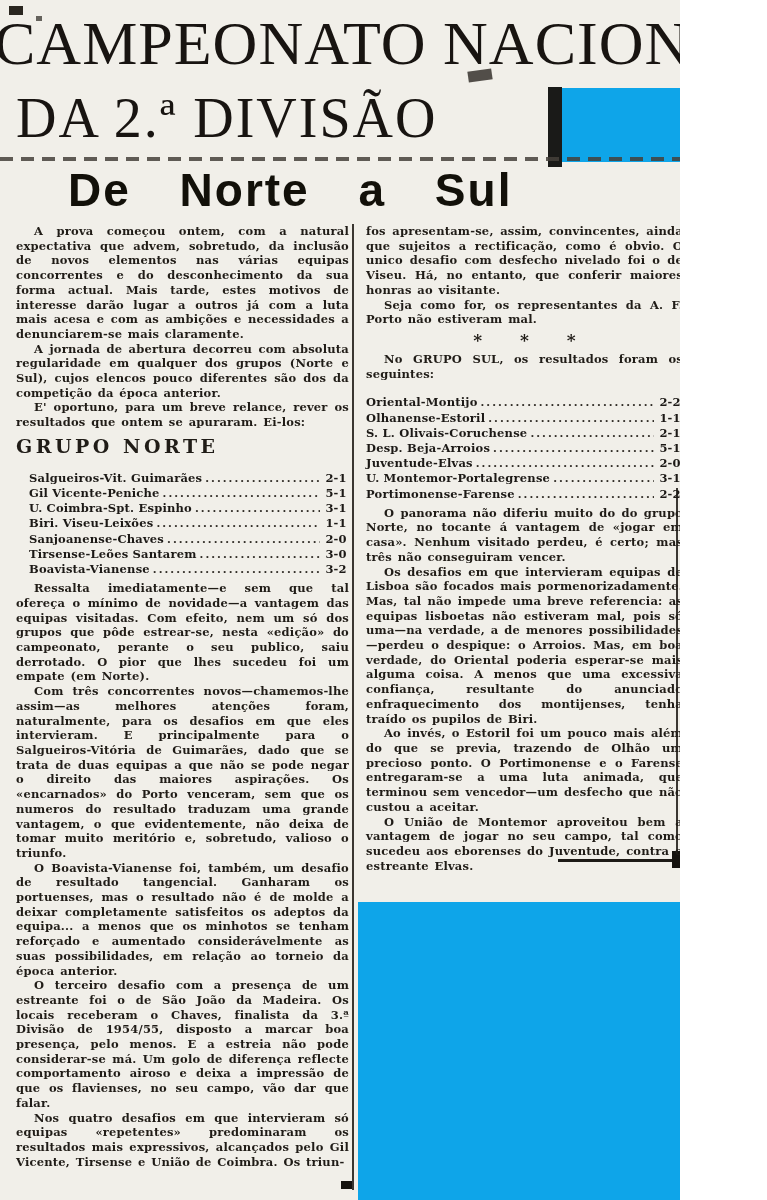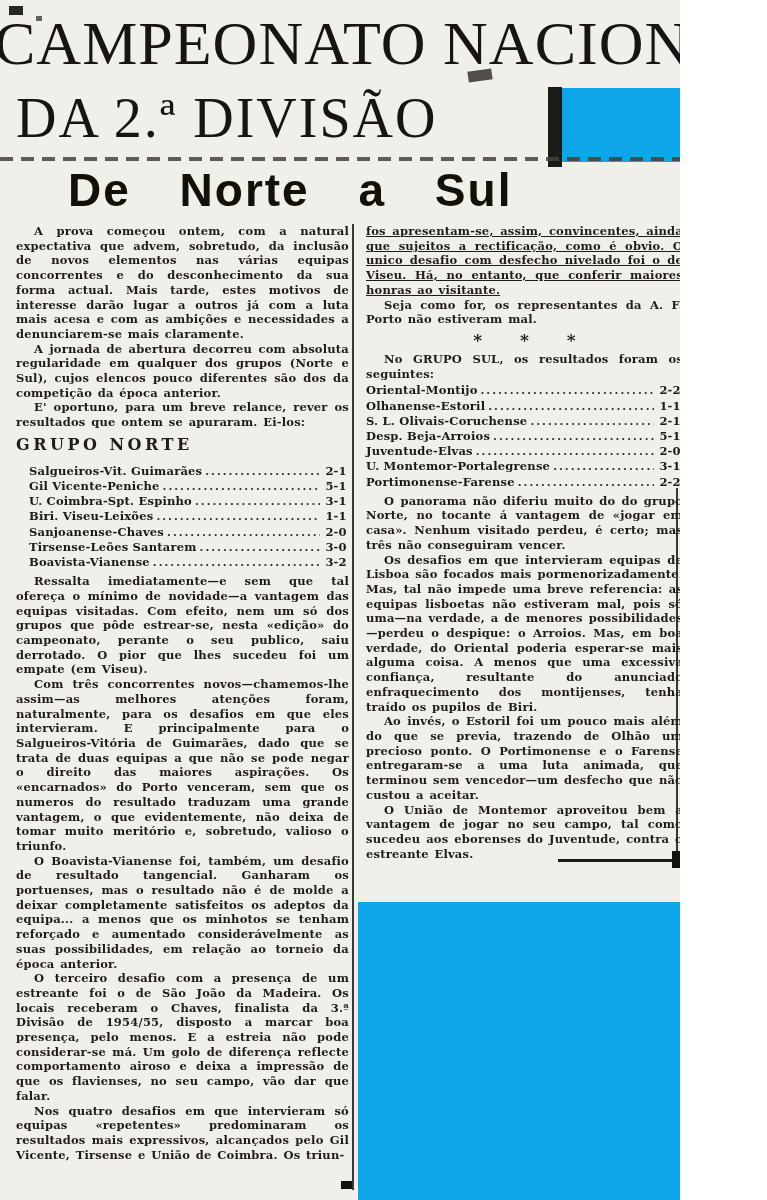--- a/index.html
+++ b/index.html
@@ -59,7 +59,7 @@
     text-align:justify; text-indent:18px; letter-spacing:.2px; word-spacing:1.5px;
     color:#201c17;
   }
-  .col p.no-indent { text-indent:0;text-decoration:underline; }
+  .col p.no-indent { text-indent:0; }
   .group-heading {
     margin:5px 0 10px; font-size:16px; font-weight:700; letter-spacing:3.5px;
     color:#201c17;

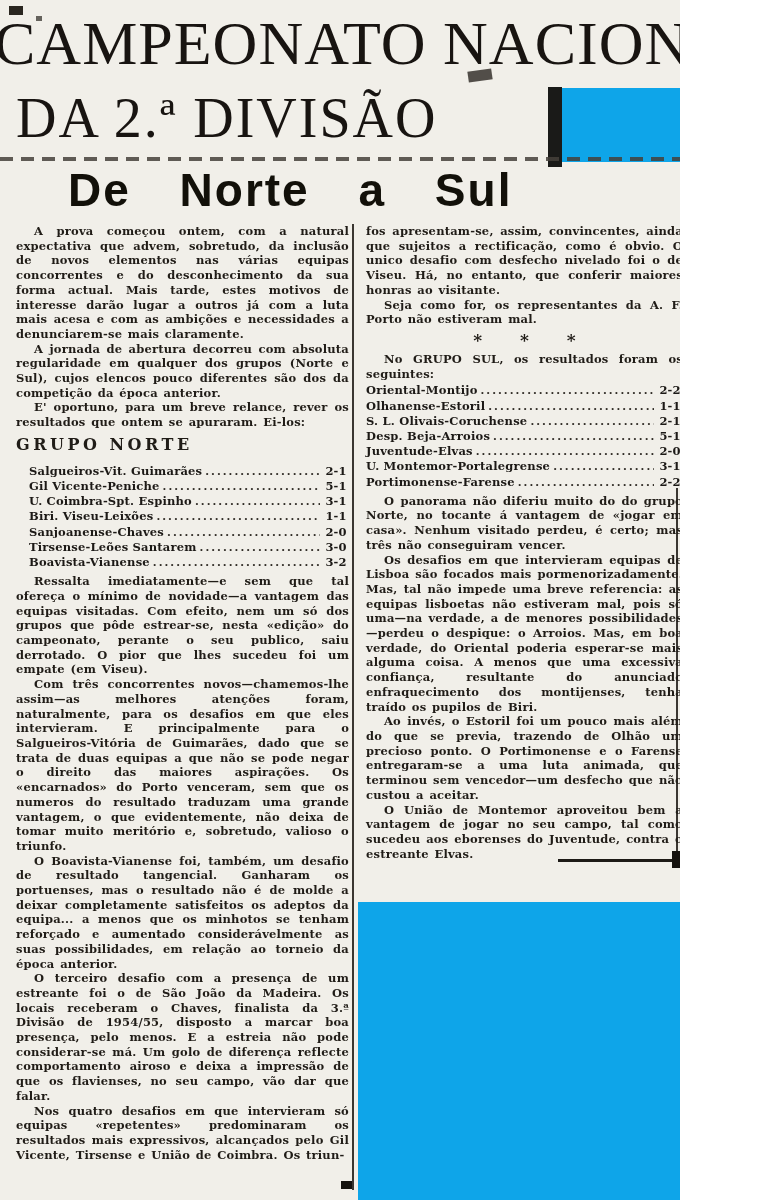--- a/index.html
+++ b/index.html
@@ -64,7 +64,7 @@
     margin:5px 0 10px; font-size:16px; font-weight:700; letter-spacing:3.5px;
     color:#201c17;
   }
-  .results { margin:2px 0 4px; }
+  .results { margin:14px 0 4px; }
   .results.indented { padding-left:13px; }
   .row { display:flex; align-items:baseline; font-size:11.5px; line-height:15.2px; font-weight:700; }
   .team { white-space:nowrap; letter-spacing:.2px; }

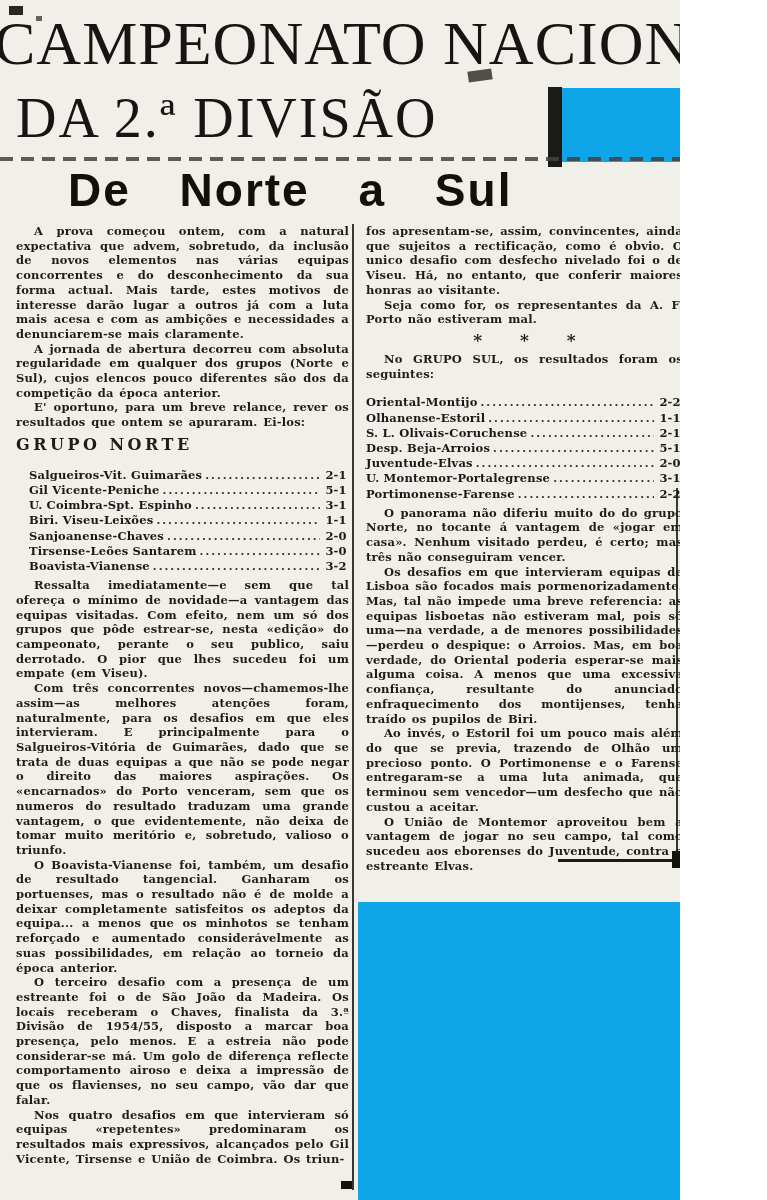--- a/index.html
+++ b/index.html
@@ -61,7 +61,7 @@
   }
   .col p.no-indent { text-indent:0; }
   .group-heading {
-    margin:5px 0 10px; font-size:16px; font-weight:700; letter-spacing:3.5px;
+    margin:5px 0 10px; font-size:19px; font-weight:700; letter-spacing:3.5px;
     color:#201c17;
   }
   .results { margin:14px 0 4px; }

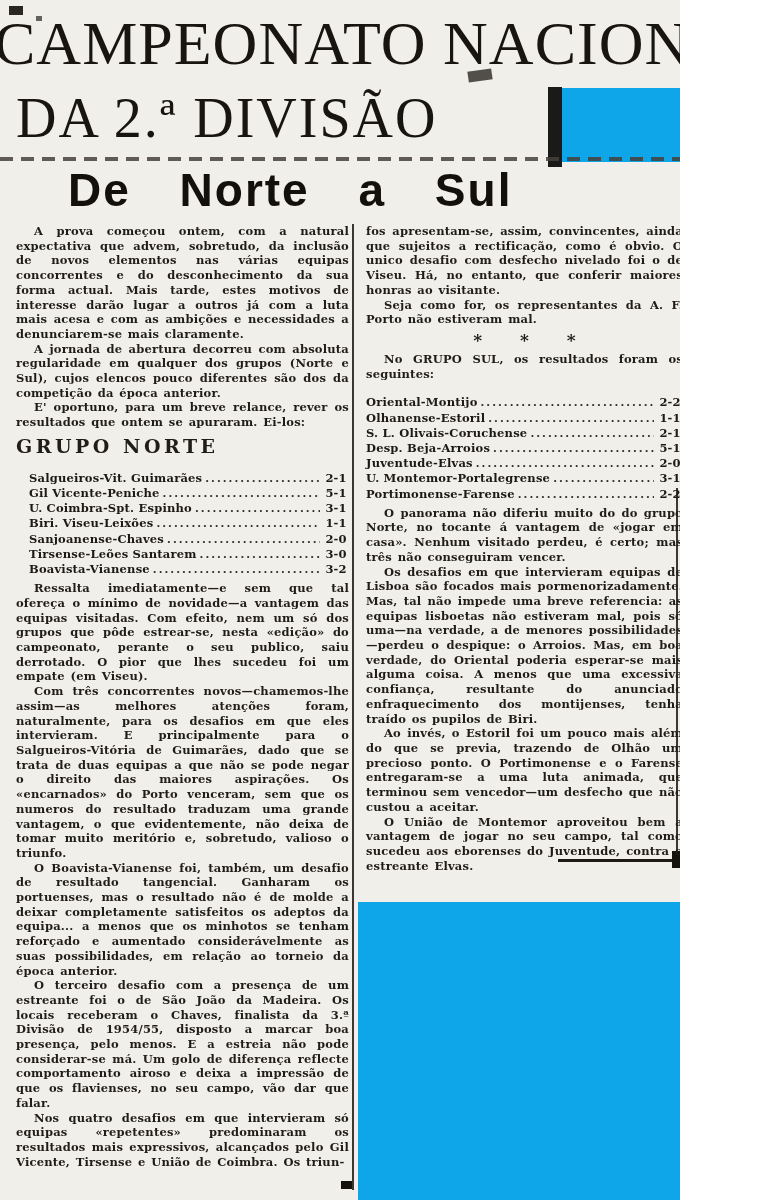--- a/index.html
+++ b/index.html
@@ -148,7 +148,7 @@
       </div>
     </div>
 
-    <p>Ressalta imediatamente—e sem que tal ofereça o mínimo de novidade—a vantagem das equipas visitadas. Com efeito, nem um só dos grupos que pôde estrear-se, nesta «edição» do campeonato, perante o seu publico, saiu derrotado. O pior que lhes sucedeu foi um empate (em Viseu).</p>
+    <p>Ressalta imediatamente—e sem que tal ofereça o mínimo de novidade—a vantagem das equipas visitadas. Com efeito, nem um só dos grupos que pôde estrear-se, nesta «edição» do campeonato, perante o seu publico, saiu derrotado. O pior que lhes sucedeu foi um empate (em Norte).</p>
     <p>Com três concorrentes novos—chamemos-lhe assim—as melhores atenções foram, naturalmente, para os desafios em que eles intervieram. E principalmente para o Salgueiros-Vitória de Guimarães, dado que se trata de duas equipas a que não se pode negar o direito das maiores aspirações. Os «encarnados» do Porto venceram, sem que os numeros do resultado traduzam uma grande vantagem, o que evidentemente, não deixa de tomar muito meritório e, sobretudo, valioso o triunfo.</p>
     <p>O Boavista-Vianense foi, também, um desafio de resultado tangencial. Ganharam os portuenses, mas o resultado não é de molde a deixar completamente satisfeitos os adeptos da equipa... a menos que os minhotos se tenham reforçado e aumentado considerávelmente as suas possibilidades, em relação ao torneio da época anterior.</p>
     <p>O terceiro desafio com a presença de um estreante foi o de São João da Madeira. Os locais receberam o Chaves, finalista da 3.ª Divisão de 1954/55, disposto a marcar boa presença, pelo menos. E a estreia não pode considerar-se má. Um golo de diferença reflecte comportamento airoso e deixa a impressão de que os flavienses, no seu campo, vão dar que falar.</p>

